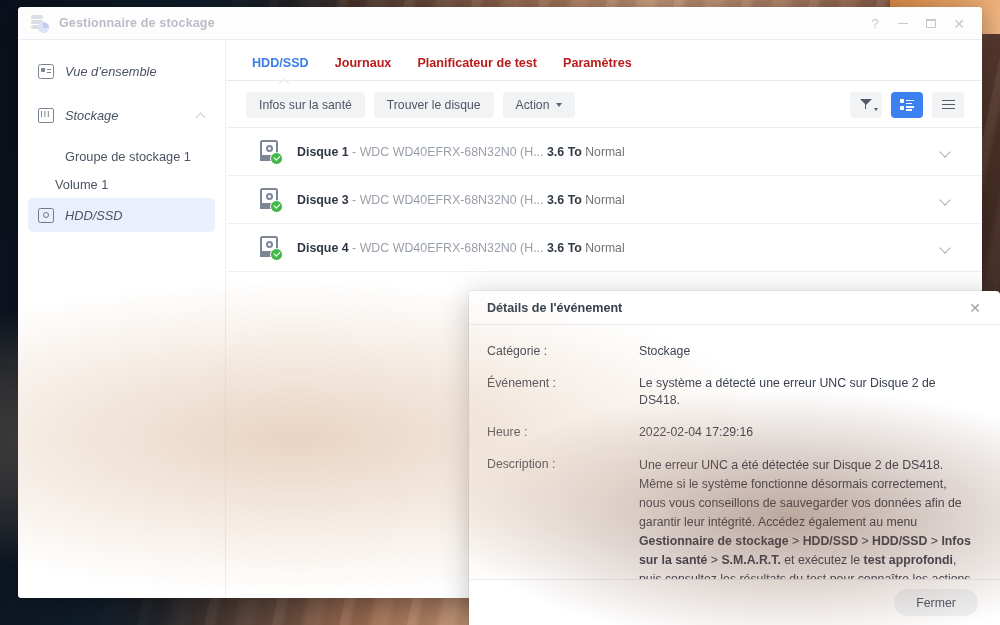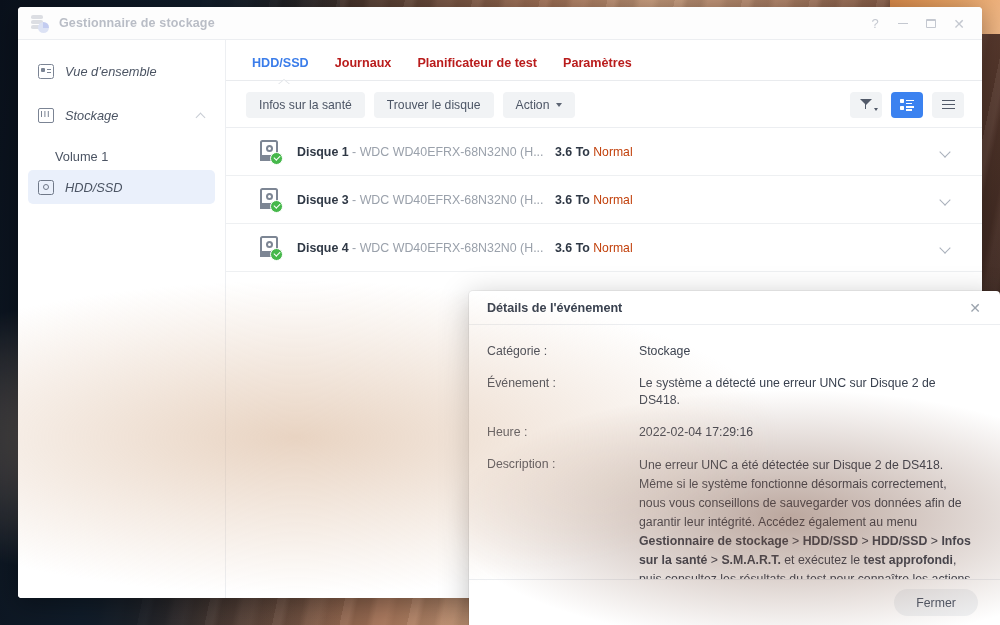--- a/index.html
+++ b/index.html
@@ -552,6 +552,7 @@
           <span class="chev-up"></span>
         </div>
 
+        <div class="nav-sub">Groupe de stockage 1</div>
         <div class="nav-sub deep">Volume 1</div>
 
         <div class="nav-item selected">

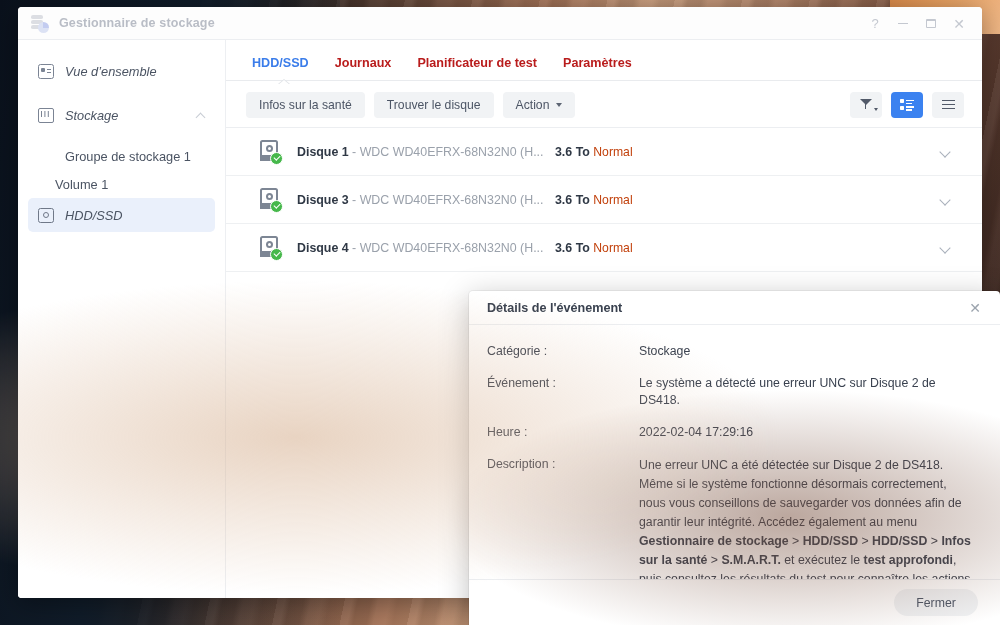--- a/index.html
+++ b/index.html
@@ -404,7 +404,7 @@
     margin-bottom: 1px;
   }
   .disk-line1 .dname { color: #2f3845; font-weight: 700; }
-  .disk-line1 .dsize { color: #2f3845; font-weight: 700; margin-left: 8px; }
+  .disk-line1 .dsize { color: #2f3845; font-weight: 700; }
   .disk-status {
     font-size: 12.2px;
     color: #c2410c;

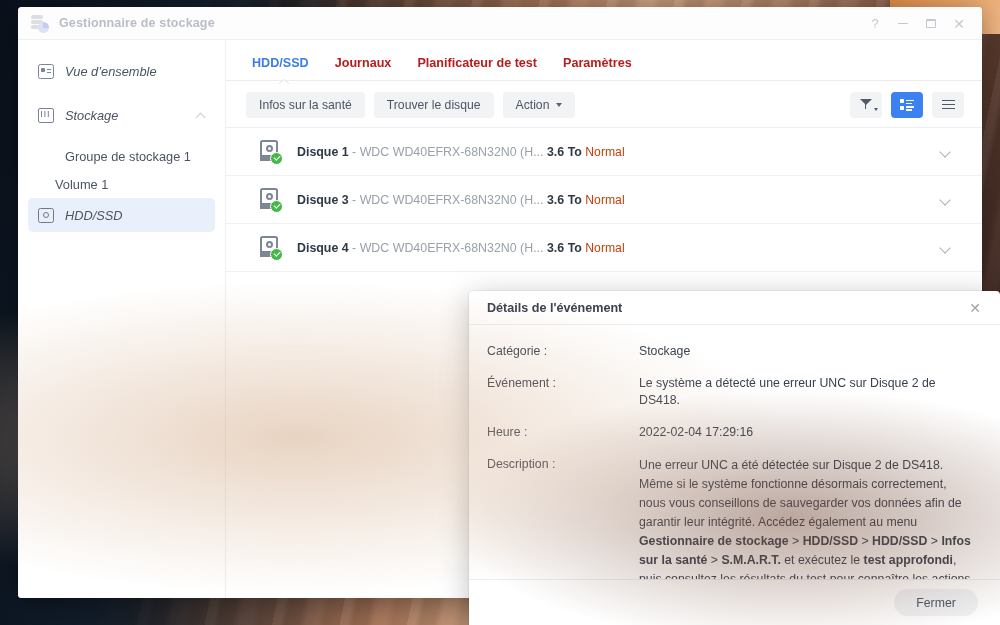--- a/index.html
+++ b/index.html
@@ -407,7 +407,7 @@
   .disk-line1 .dsize { color: #2f3845; font-weight: 700; }
   .disk-status {
     font-size: 12.2px;
-    color: #c2410c;
+    color: #737373;
     line-height: 16px;
   }
   .row-chev {

